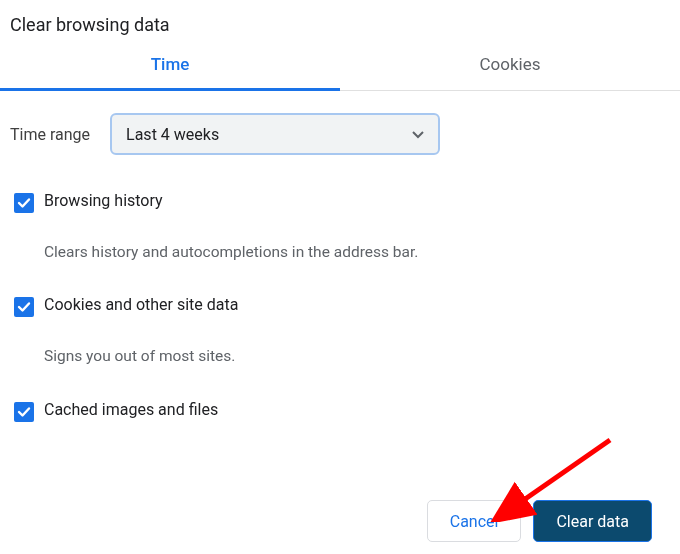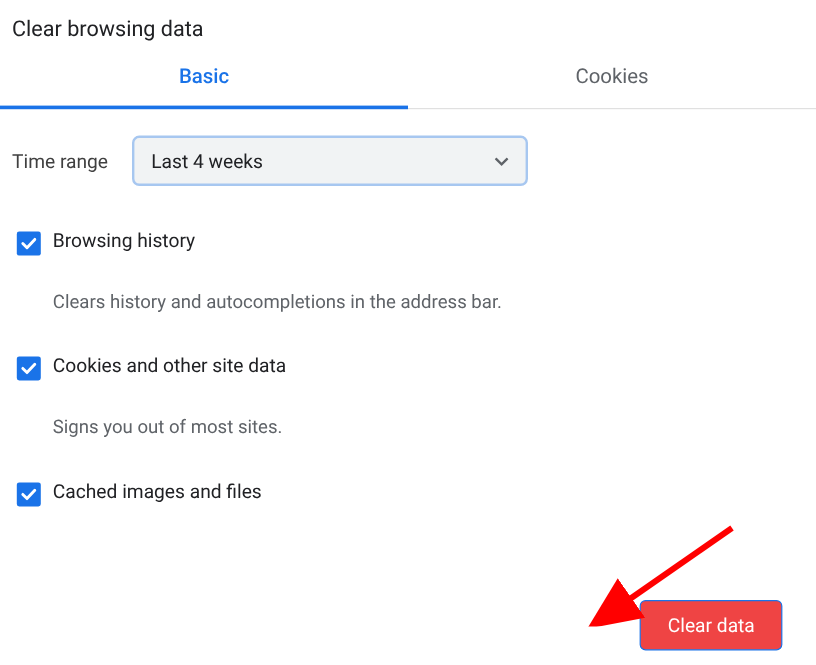--- a/index.html
+++ b/index.html
@@ -137,7 +137,7 @@
 <div class="dialog-title">Clear browsing data</div>
 
 <div class="tabs">
-  <div class="tab active">Basic</div>
+  <div class="tab active">Time</div>
   <div class="tab">Cookies</div>
 </div>
 

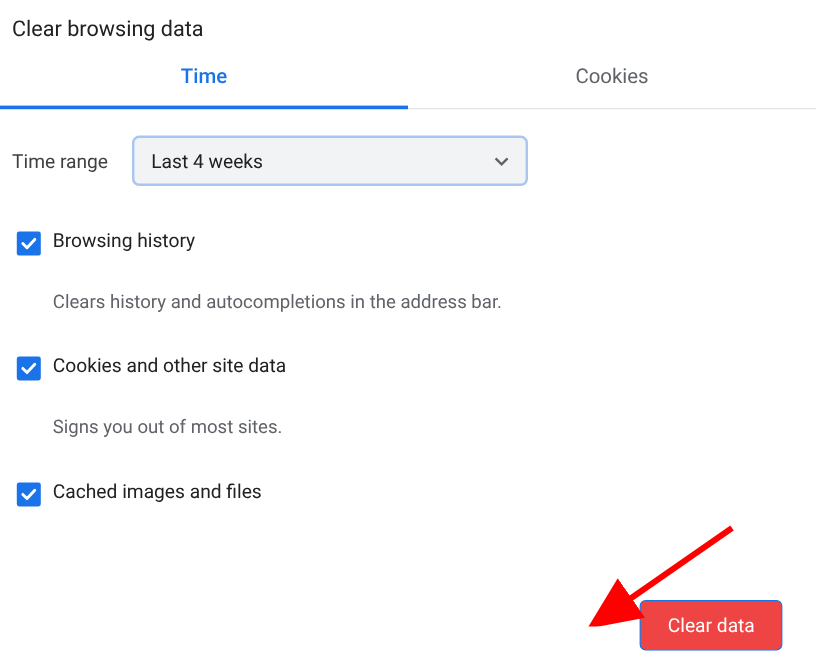--- a/index.html
+++ b/index.html
@@ -193,6 +193,7 @@
 </div>
 
 <div class="footer">
+  <div class="btn btn-secondary">Cancel</div>
   <div class="btn btn-primary">Clear data</div>
 </div>
 

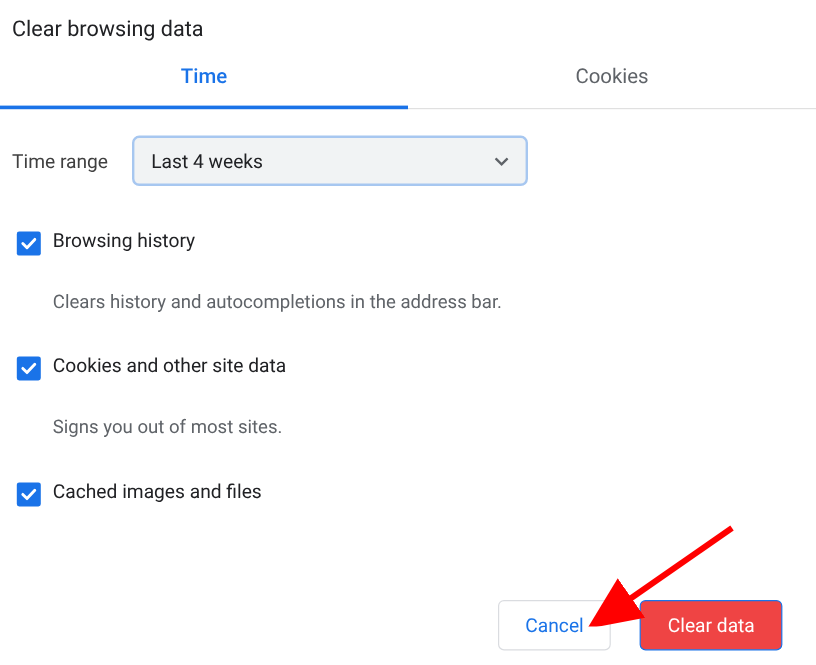--- a/index.html
+++ b/index.html
@@ -119,10 +119,9 @@
     border: 1px solid #dadce0;
   }
   .btn-primary {
-    background: #ef4444;
+    background: #0c4a6e;
     color: #fff;
     border: 1px solid #1a73e8;
-    margin-left: 12px;
   }
   .arrow {
     position: absolute;

